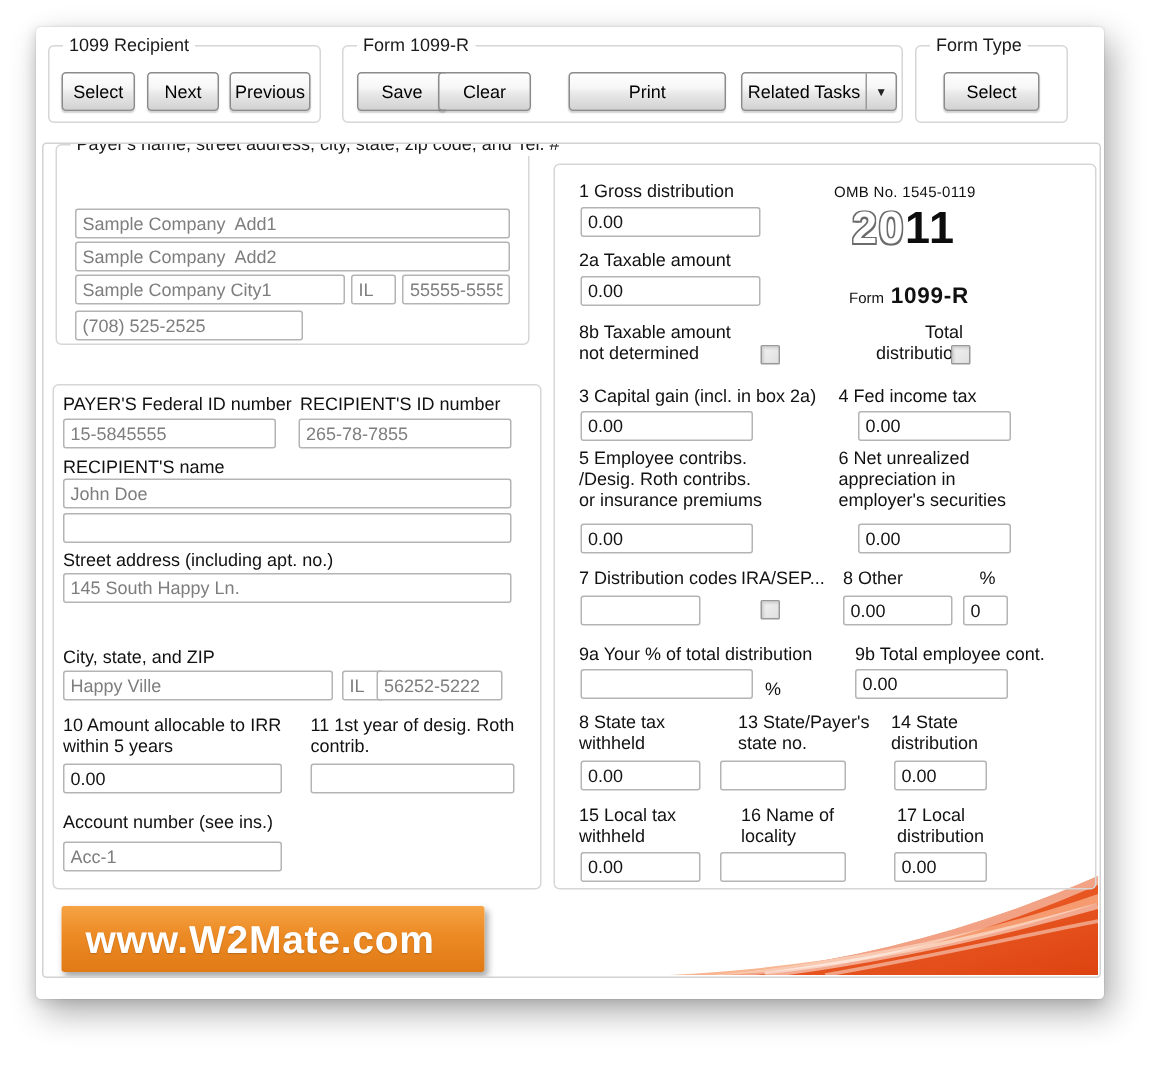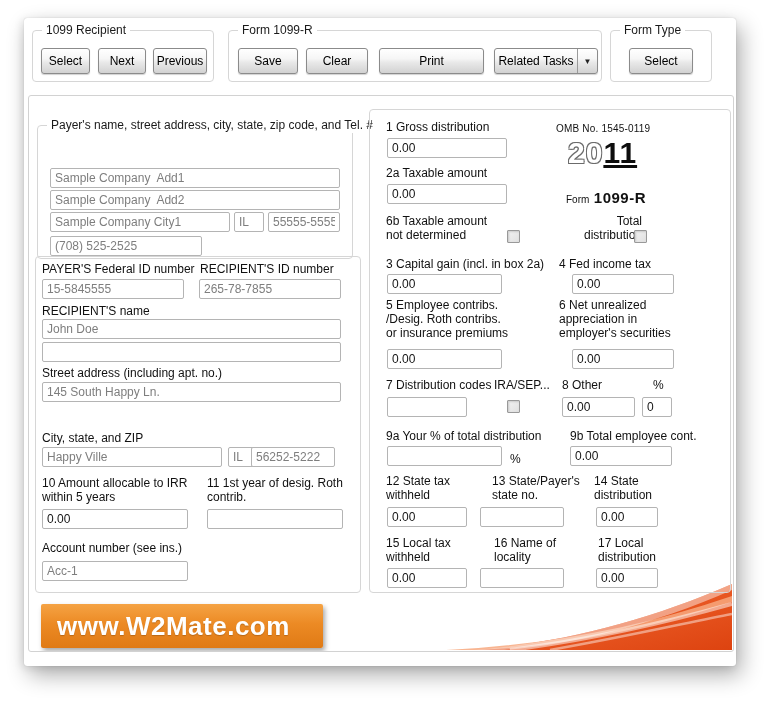--- a/index.html
+++ b/index.html
@@ -101,7 +101,7 @@
     <div class="btn" style="left:9px; top:17px; width:60px;">
       <span class="btn-label">Save</span>
     </div>
-    <div class="btn" style="left:77px; top:17px; width:62px;">
+    <div class="btn" style="left:63px; top:17px; width:62px;">
       <span class="btn-label">Clear</span>
     </div>
     <div class="btn" style="left:265px; top:17px; width:104px; padding:0;">

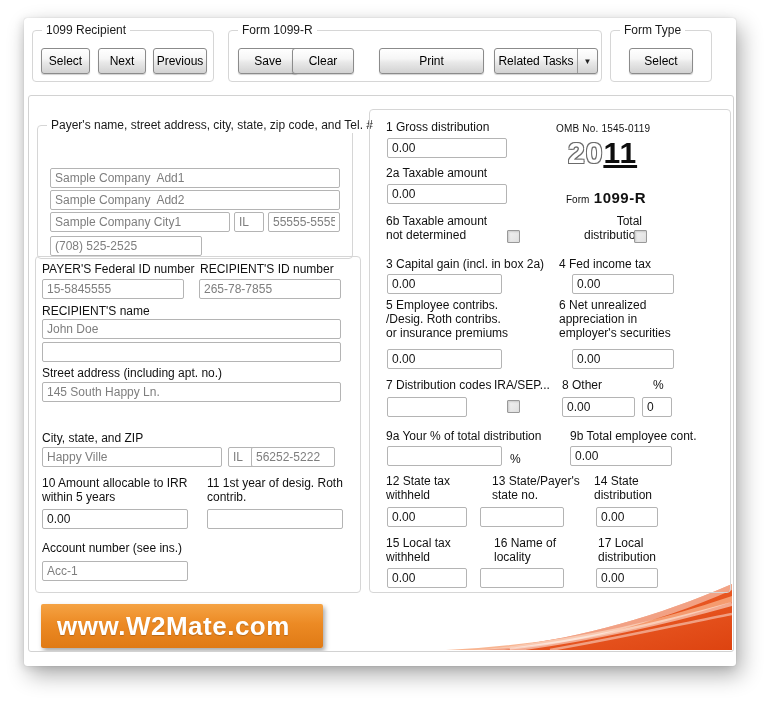--- a/index.html
+++ b/index.html
@@ -139,7 +139,7 @@
       <path d="M110,68 C185,55 250,40 292,32" stroke="#ffffff" stroke-width="2.5" fill="none" opacity="0.45"></path>
     </svg>
 
-    <div class="groupbox gb-z" style="left:8px; top:29px; width:316px; height:134px;">
+    <div class="groupbox gb-z" style="left:8px; top:0; width:316px; height:134px;">
       <div class="legend">Payer's name, street address, city, state, zip code, and Tel. #</div>
       <input class="tb" style="left: 12px; top: 42px; width: 290px;" value="Sample Company  Add1">
       <input class="tb" style="left: 12px; top: 64px; width: 290px;" value="Sample Company  Add2">

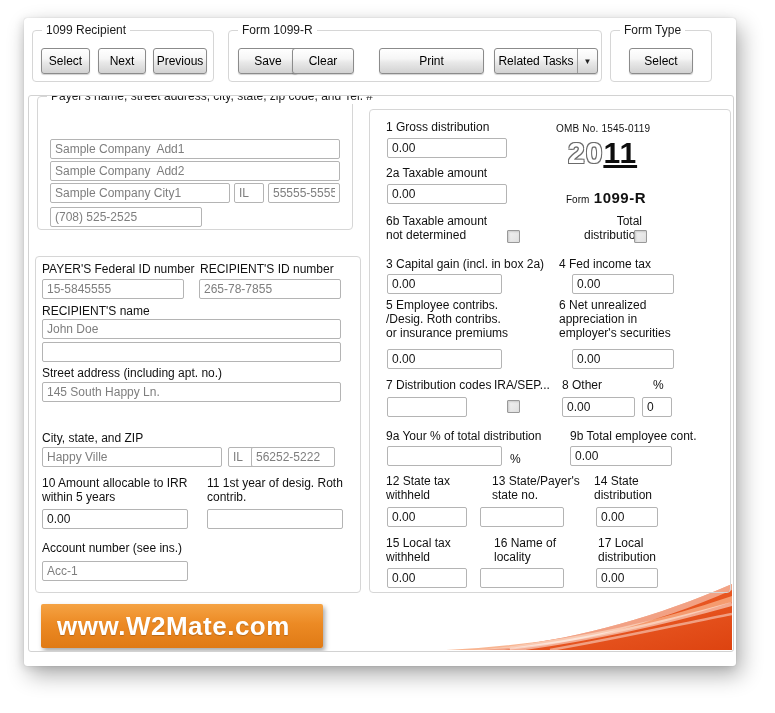--- a/index.html
+++ b/index.html
@@ -60,7 +60,7 @@
   .omb { position:absolute; font-size:10px; color:#111; letter-spacing:0.2px; }
   .year { position:absolute; font-size:30px; font-weight:bold; letter-spacing:1px; }
   .year-outline { color:#ffffff; text-shadow:-1px -1px 0 #6b6b6b, 1px -1px 0 #6b6b6b, -1px 1px 0 #6b6b6b, 1px 1px 0 #6b6b6b; }
-  .year-bold { color:#0d0d0d;text-decoration:underline; }
+  .year-bold { color:#0d0d0d; }
   .formline { position:absolute; color:#111; }
   .form-word { font-size:10px; }
   .form-number { font-size:15px; font-weight:bold; letter-spacing:0.5px; }

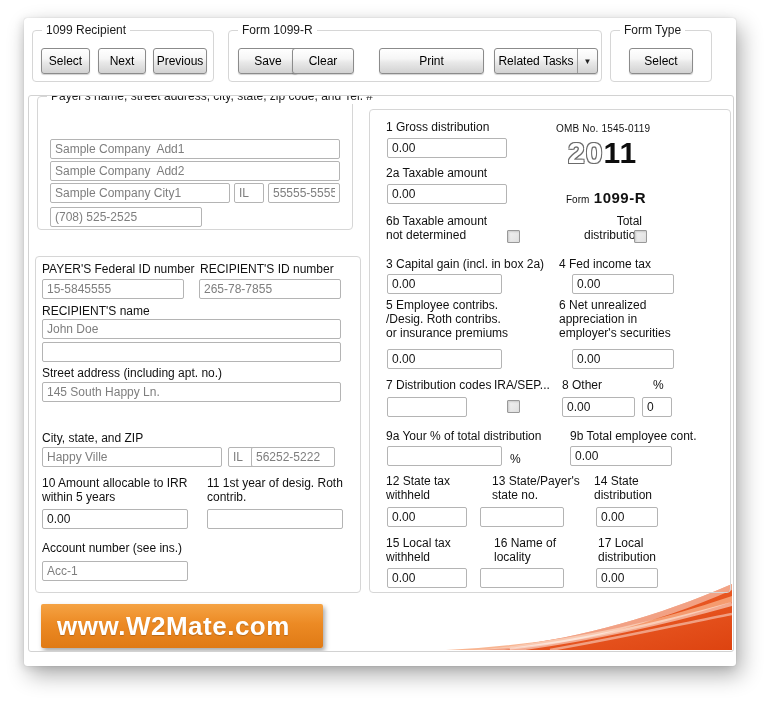--- a/index.html
+++ b/index.html
@@ -191,7 +191,7 @@
 
       <div class="formline" style="left:196px; top:79px;"><span class="form-word">Form</span> <span class="form-number">1099-R</span></div>
 
-      <div class="lbl" style="left:16px; top:104px; width:125px;">6b Taxable amount
+      <div class="lbl" style="left:16px; top:104px; width:125px;">8b Taxable amount
 not determined</div>
       <div class="cb" style="left:137px; top:120px;"></div>
       <div class="lbl" style="left:192px; top:104px; width:80px;text-align:right;">Total

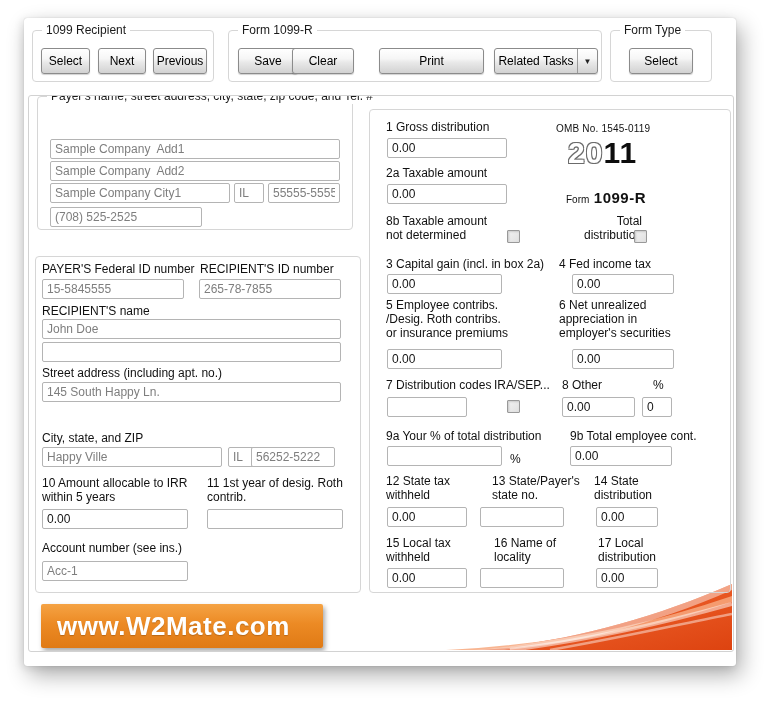--- a/index.html
+++ b/index.html
@@ -227,7 +227,7 @@
       <div class="pct-suffix" style="left:140px; top:342px;">%</div>
       <input class="tb amount" style="left: 200px; top: 336px; width: 102px;" value="0.00">
 
-      <div class="lbl" style="left:16px; top:364px; width:95px;">12 State tax
+      <div class="lbl" style="left:16px; top:364px; width:95px;">8 State tax
 withheld</div>
       <div class="lbl" style="left:122px; top:364px; width:100px;">13 State/Payer's
 state no.</div>

